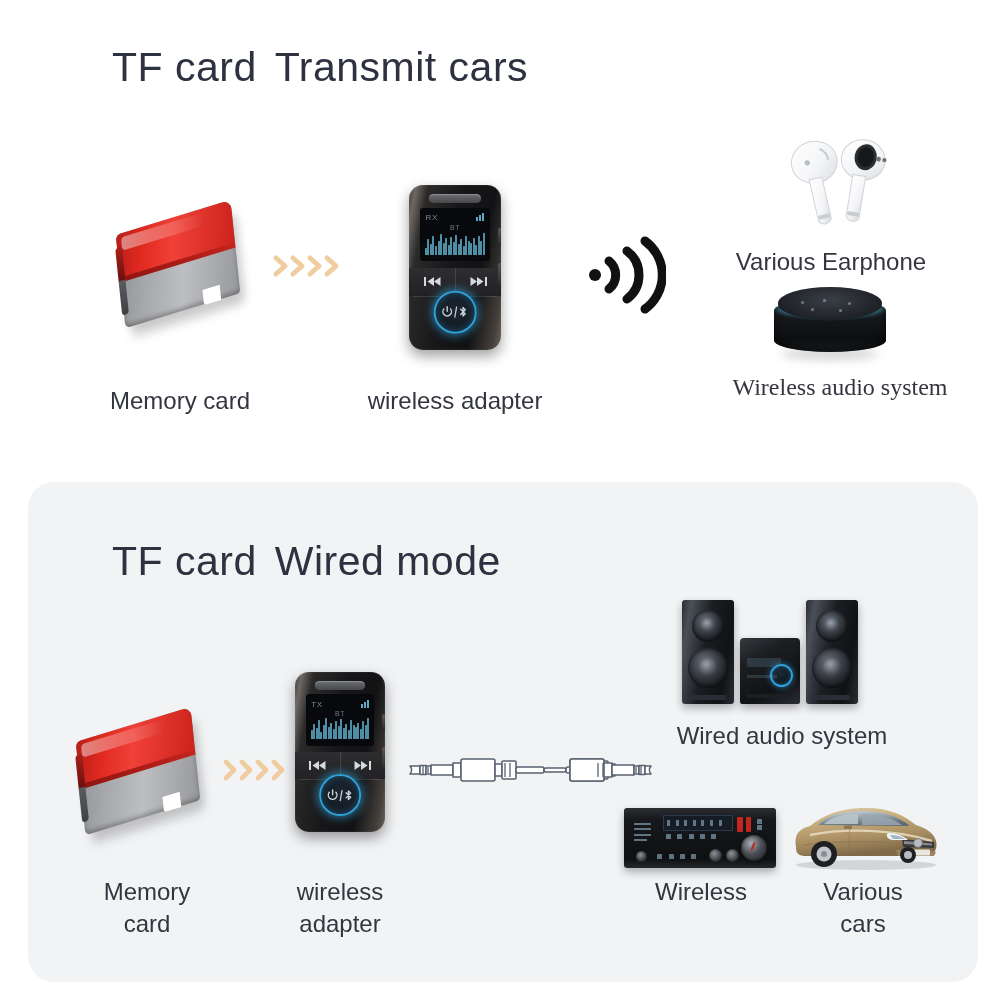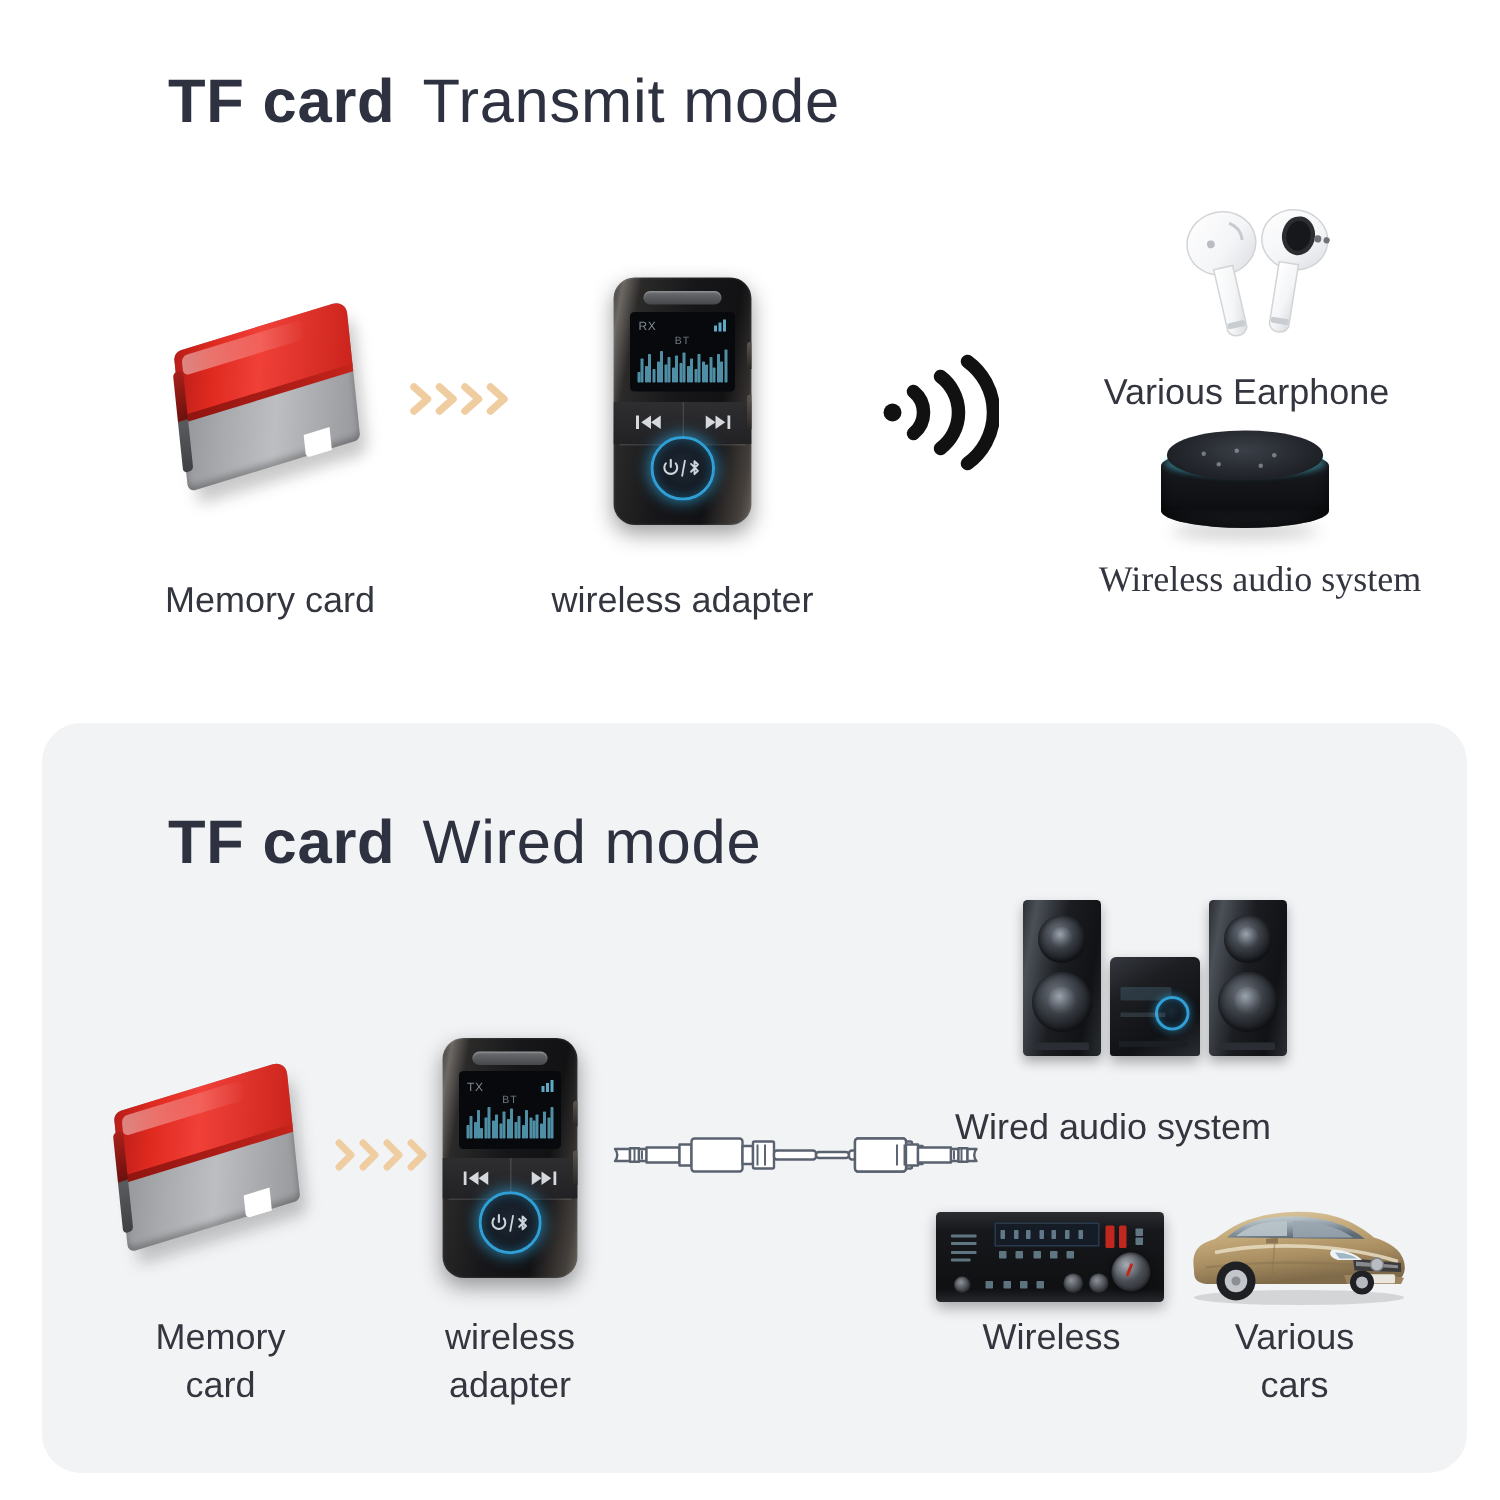--- a/index.html
+++ b/index.html
@@ -19,7 +19,7 @@
     letter-spacing: 0.5px;
     white-space: nowrap;
   }
-  .section-title .strong { font-weight: bold; }
+  .section-title .strong { font-weight: normal; }
   .section-title .reg { font-weight: normal; }
 
   

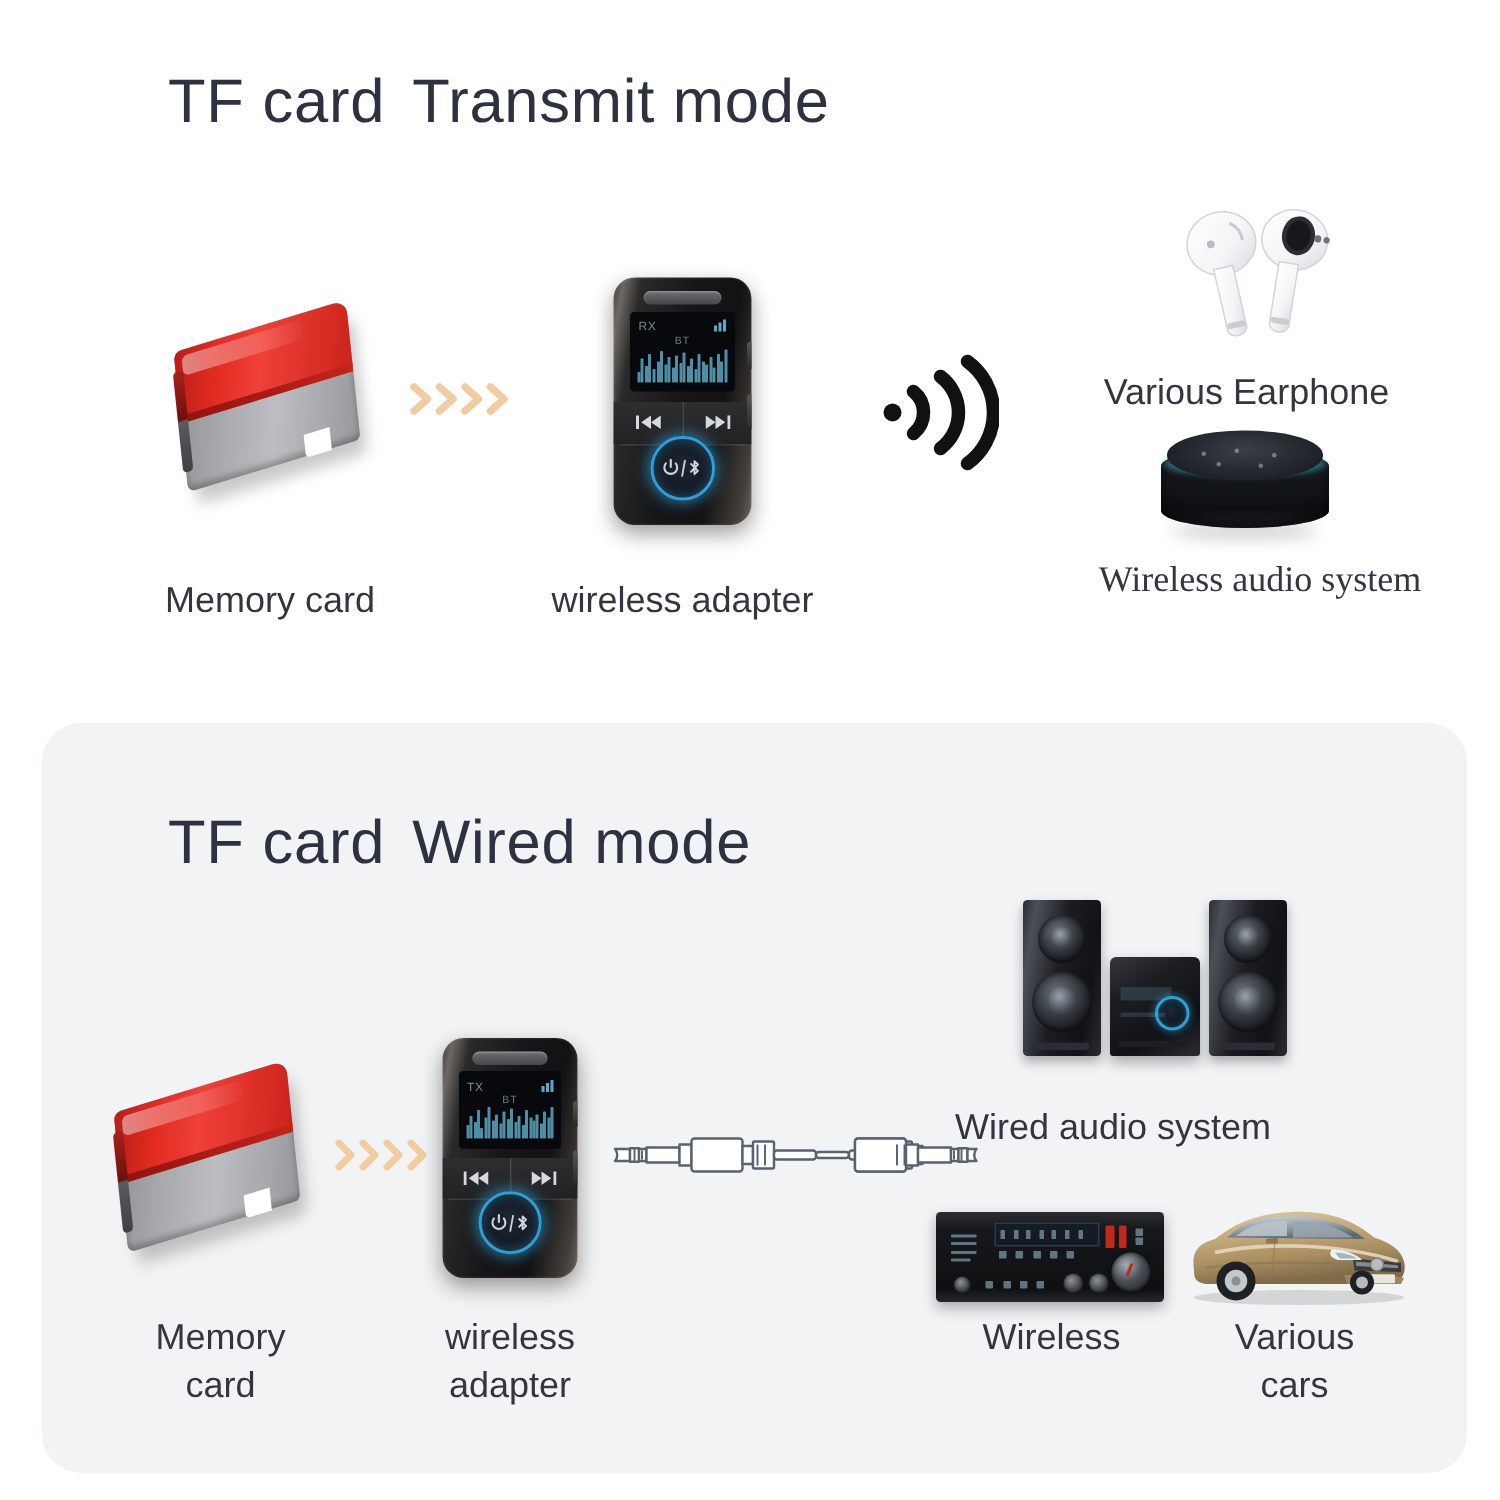--- a/index.html
+++ b/index.html
@@ -275,7 +275,7 @@
   <div>
 
     <div class="section-title" style="left:112px; top:44px;">
-      <span class="strong">TF card</span><span style="display:inline-block;width:18px"></span><span class="reg">Transmit mode</span>
+      <span class="strong">TF card</span><span style="display:inline-block;width:18px"></span><span class="reg">Transmit cars</span>
     </div>
 
     <div class="sdcard" style="left:118px; top:218px; width:120px; height:92px;">

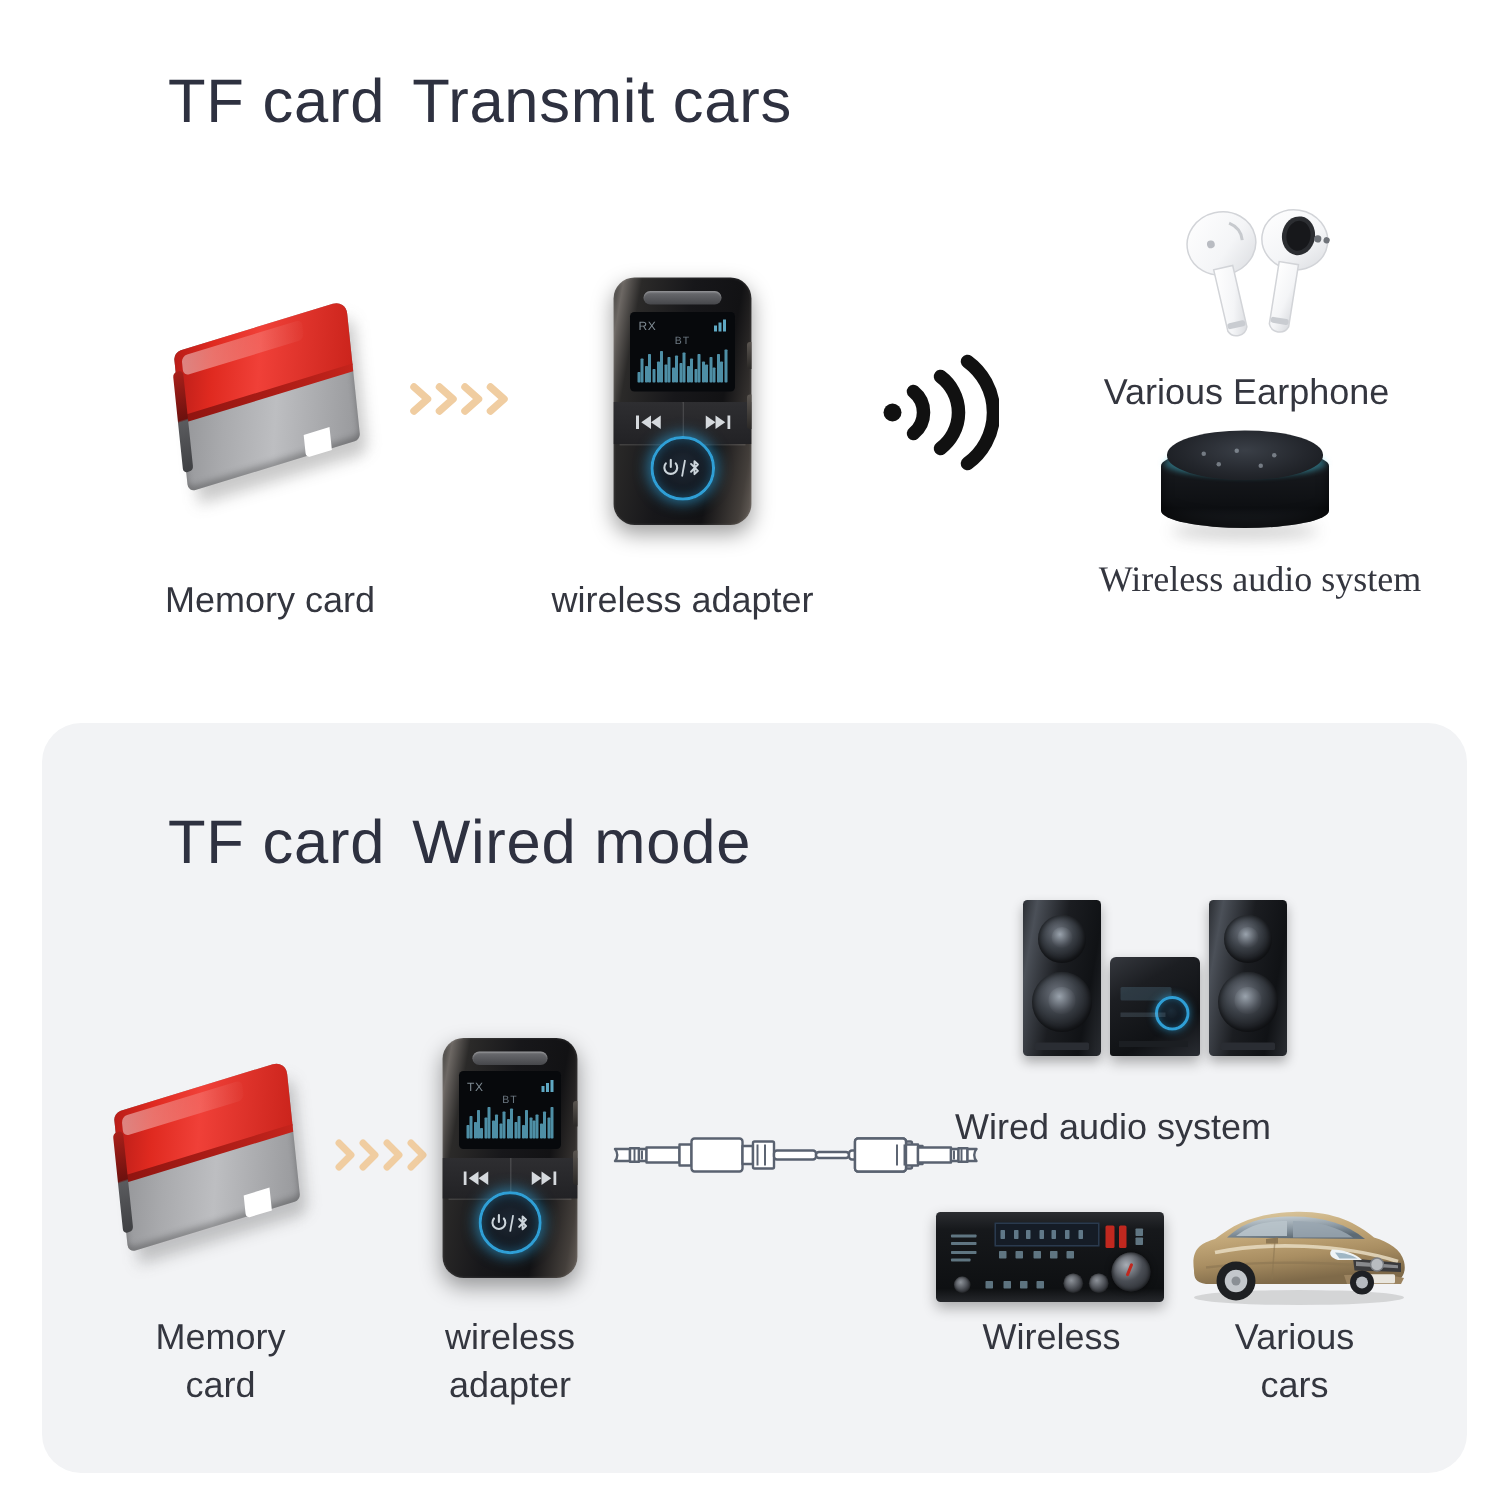--- a/index.html
+++ b/index.html
@@ -474,7 +474,7 @@
       </svg>
     </div>
 
-    <div class="device" style="left:295px; top:672px; width:90px; height:160px;margin-top:20px;">
+    <div class="device" style="left:295px; top:672px; width:90px; height:160px;">
       <div class="dev-shell">
         <div class="dev-topbar"></div>
 

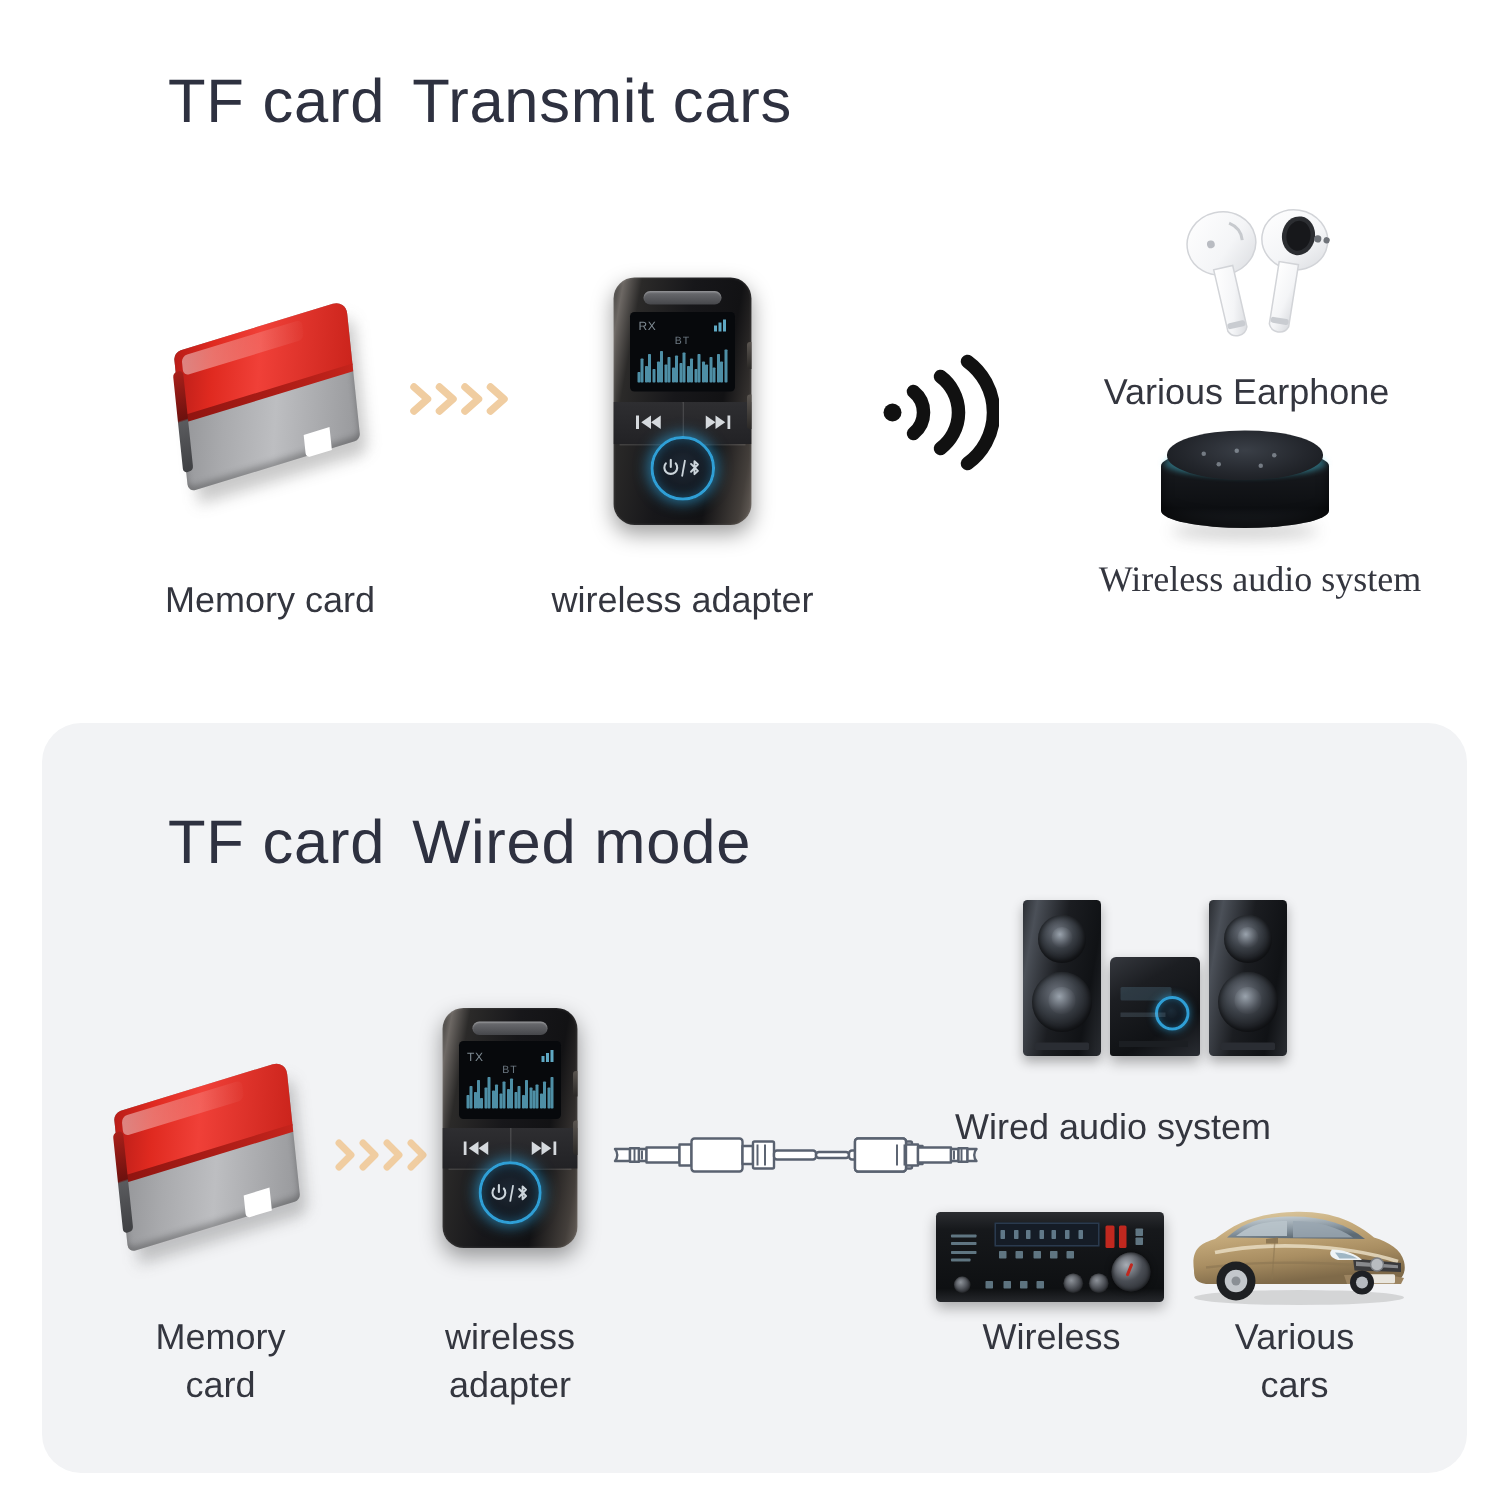--- a/index.html
+++ b/index.html
@@ -620,7 +620,7 @@
       </div>
     </div>
 
-    <div class="caption" style="left:582px; top:720px; width:320px;margin-top:16px;">Wired audio system</div>
+    <div class="caption" style="left:622px; top:720px; width:320px;">Wired audio system</div>
 
     <div class="amp" style="left:624px; top:808px; width:152px; height:60px;">
       <div class="amp-body">

